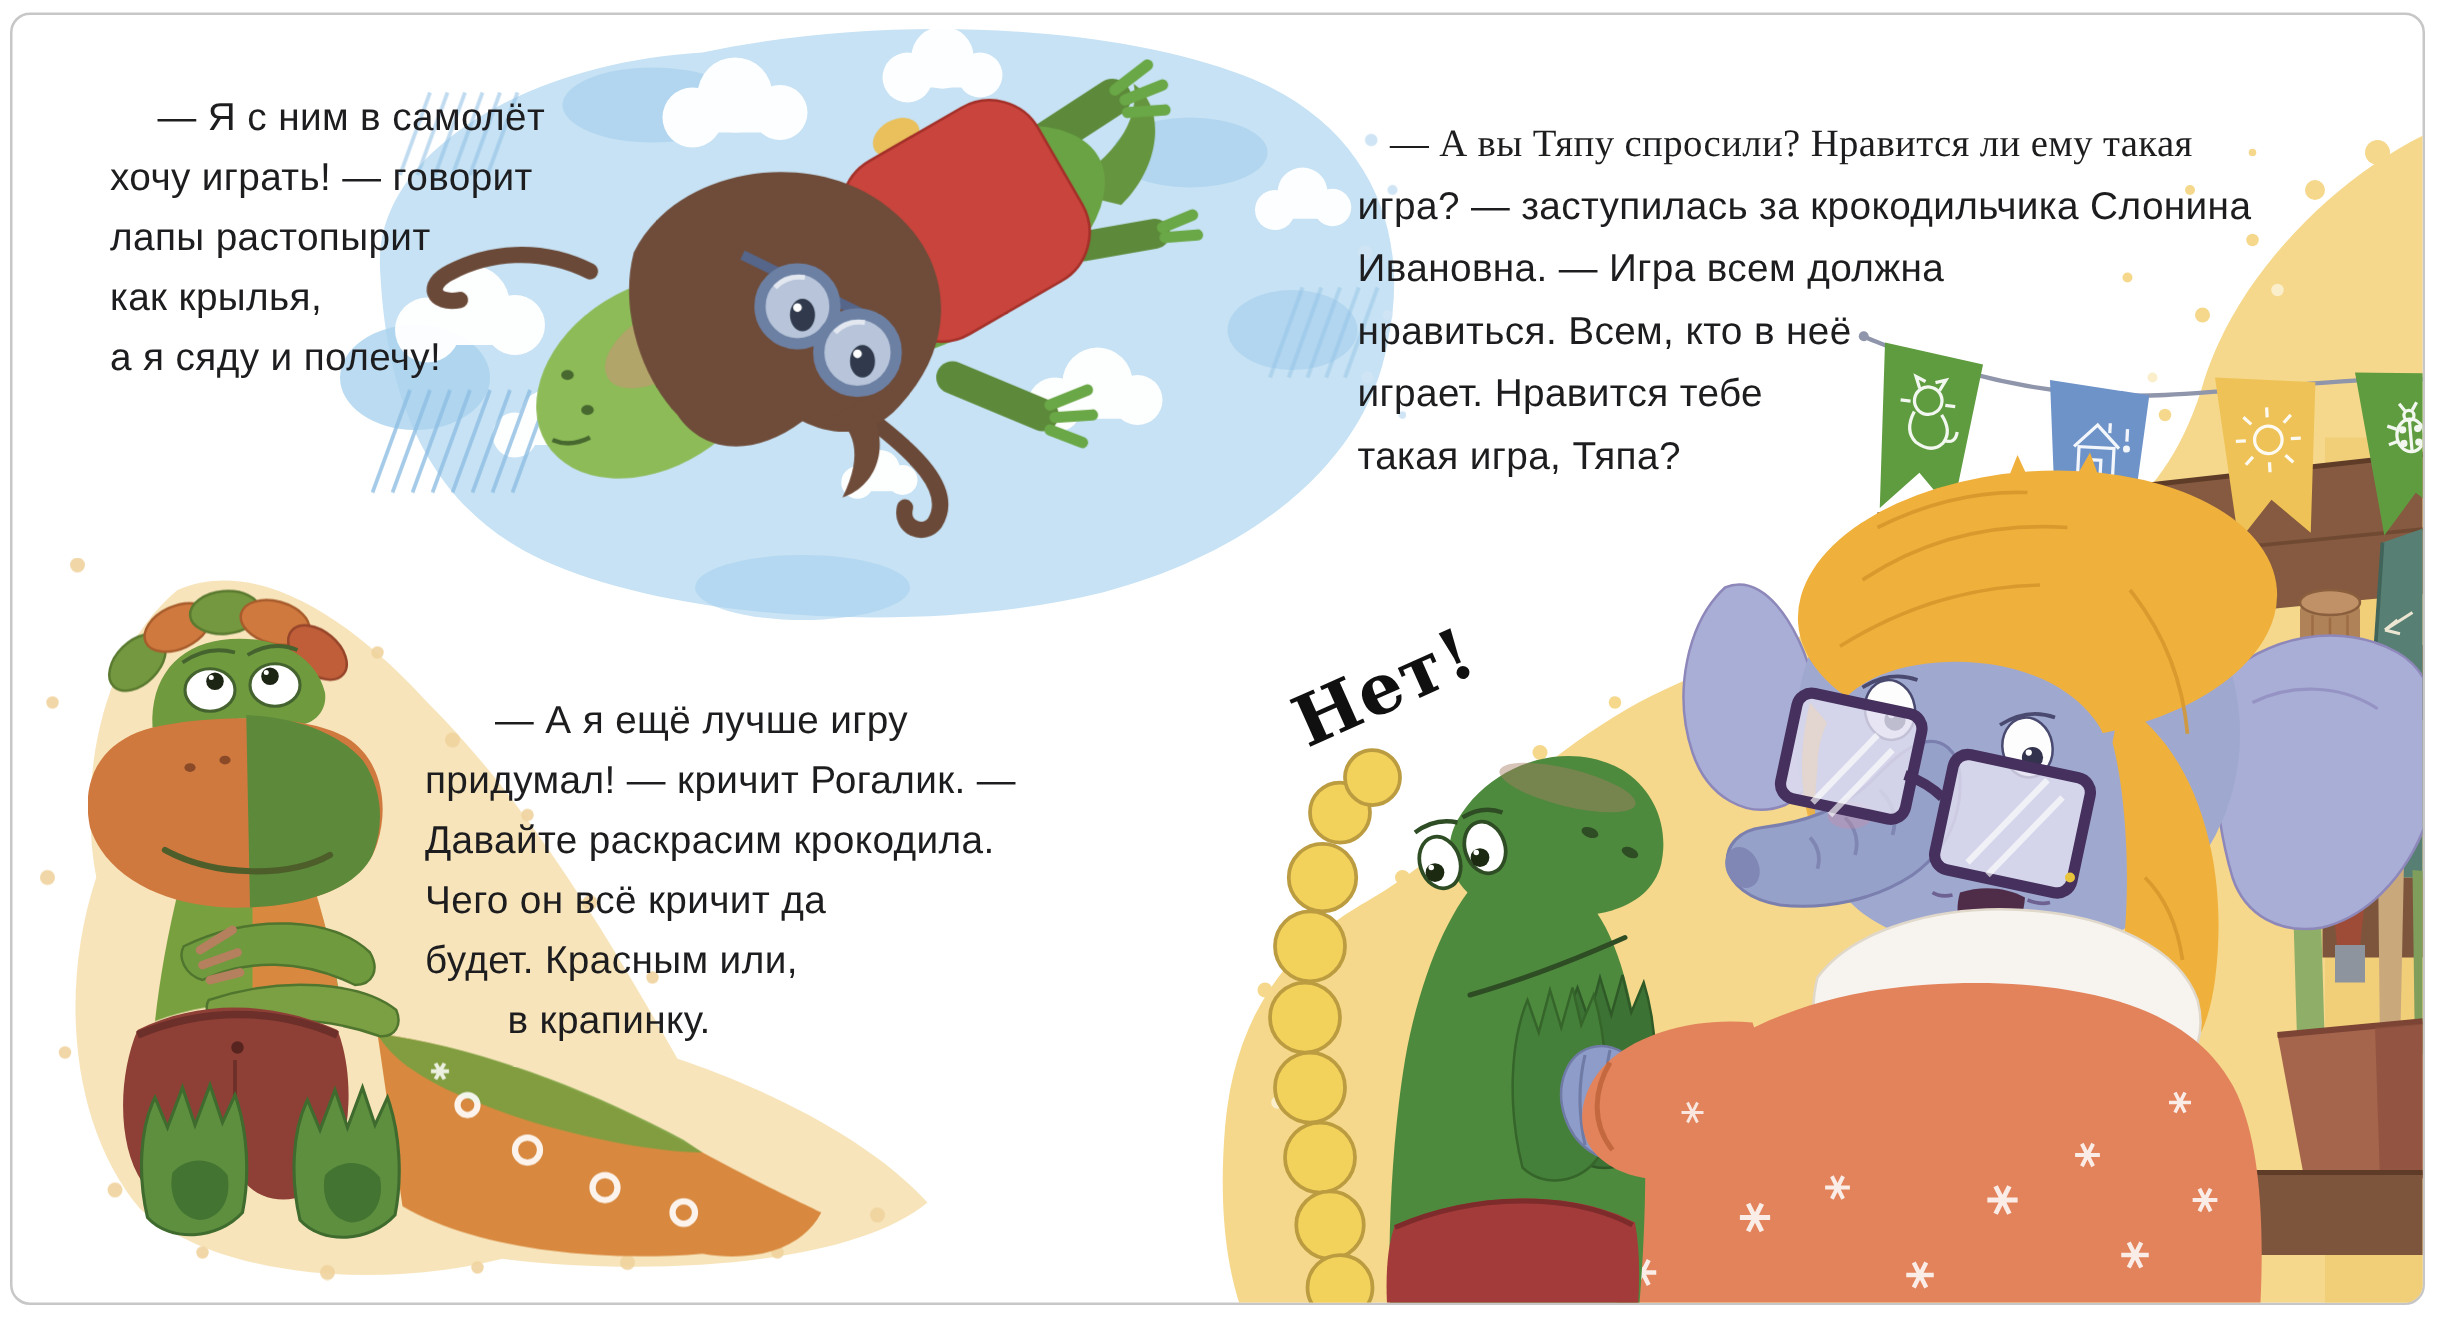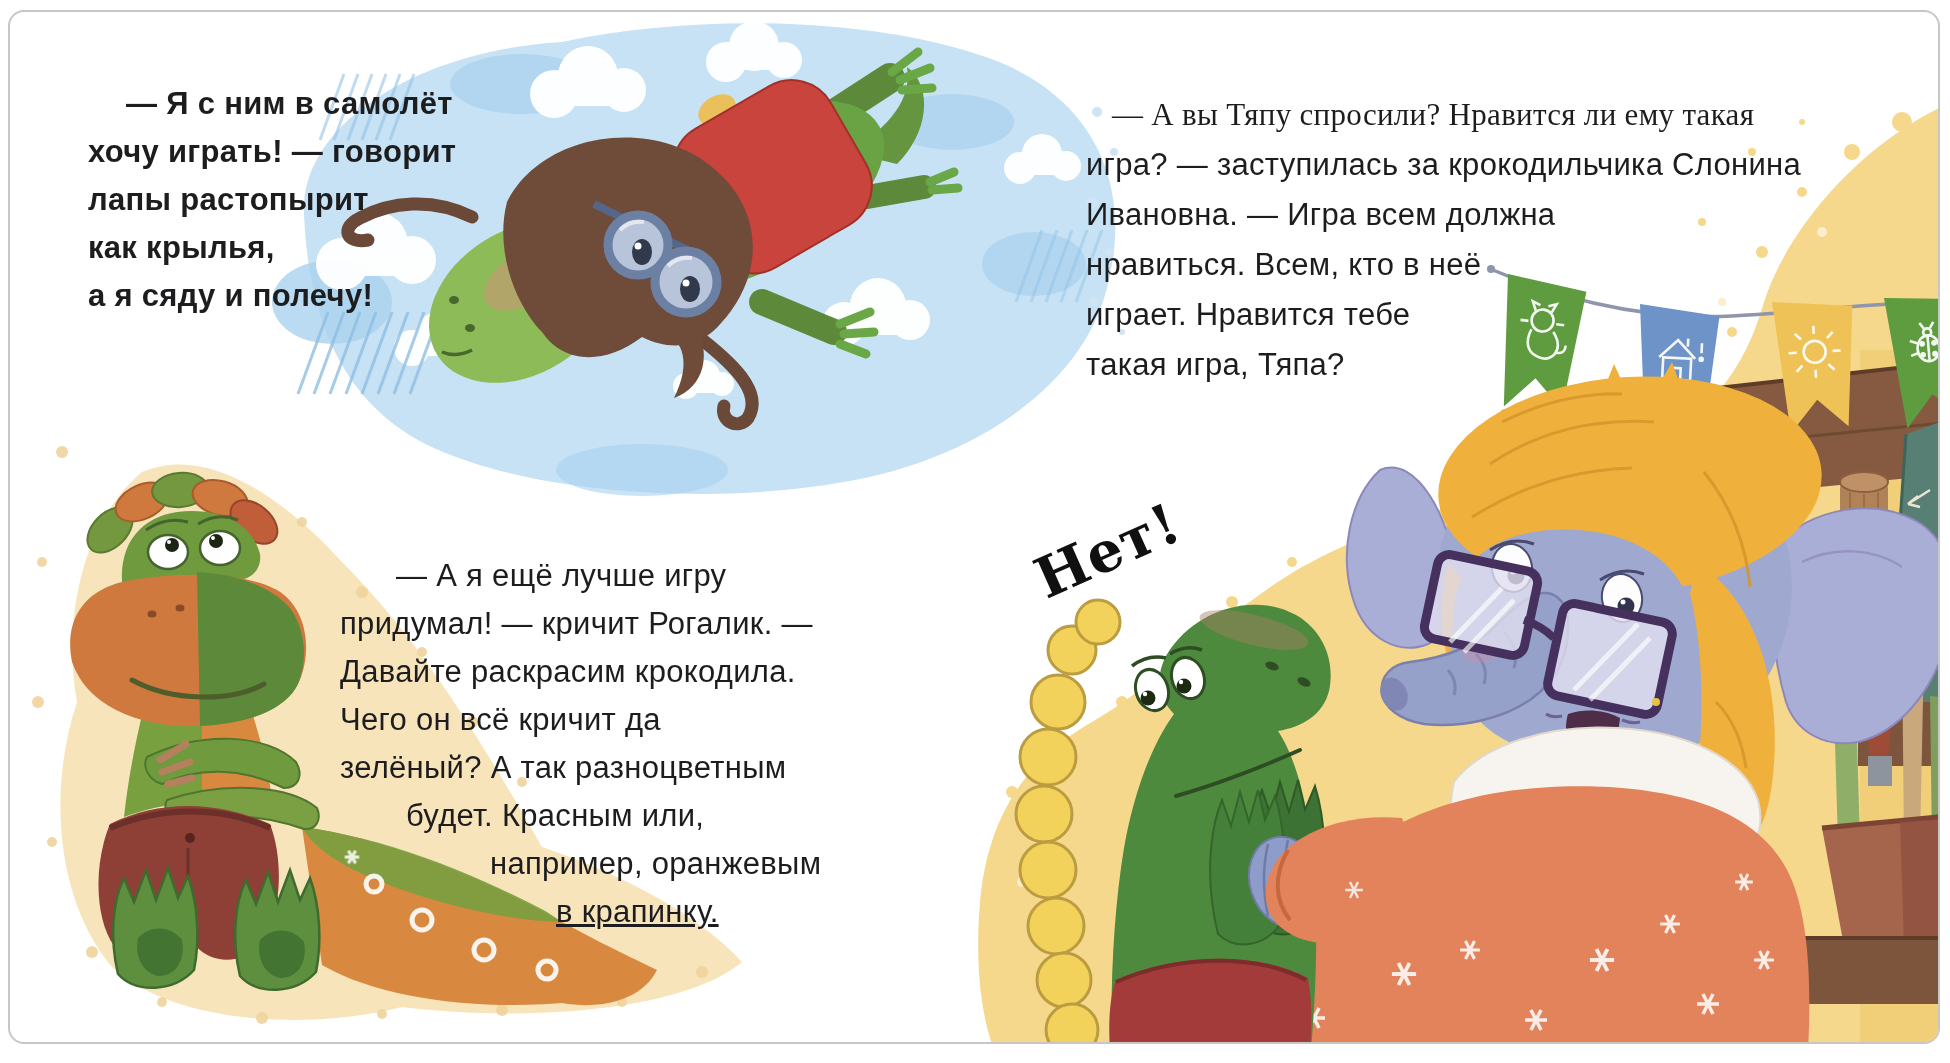--- a/index.html
+++ b/index.html
@@ -8,7 +8,7 @@
   .art{position:absolute;left:-8px;top:-10px;width:1950px;height:1063px;}
   .tb{position:absolute;color:#1d1d1f;font-size:31px;line-height:48px;letter-spacing:.3px;z-index:3;}
   .ln{white-space:nowrap;}
-  .tb1{left:88px;top:80px;font-weight:bold;}
+  .tb1{left:88px;top:70px;}
   .tb1 .ln:first-child{text-indent:38px;}
   .tb2{left:1086px;top:90px;line-height:50px;}
   .tb2 .ln:first-child{text-indent:26px;font-family:Liberation Serif, serif;}

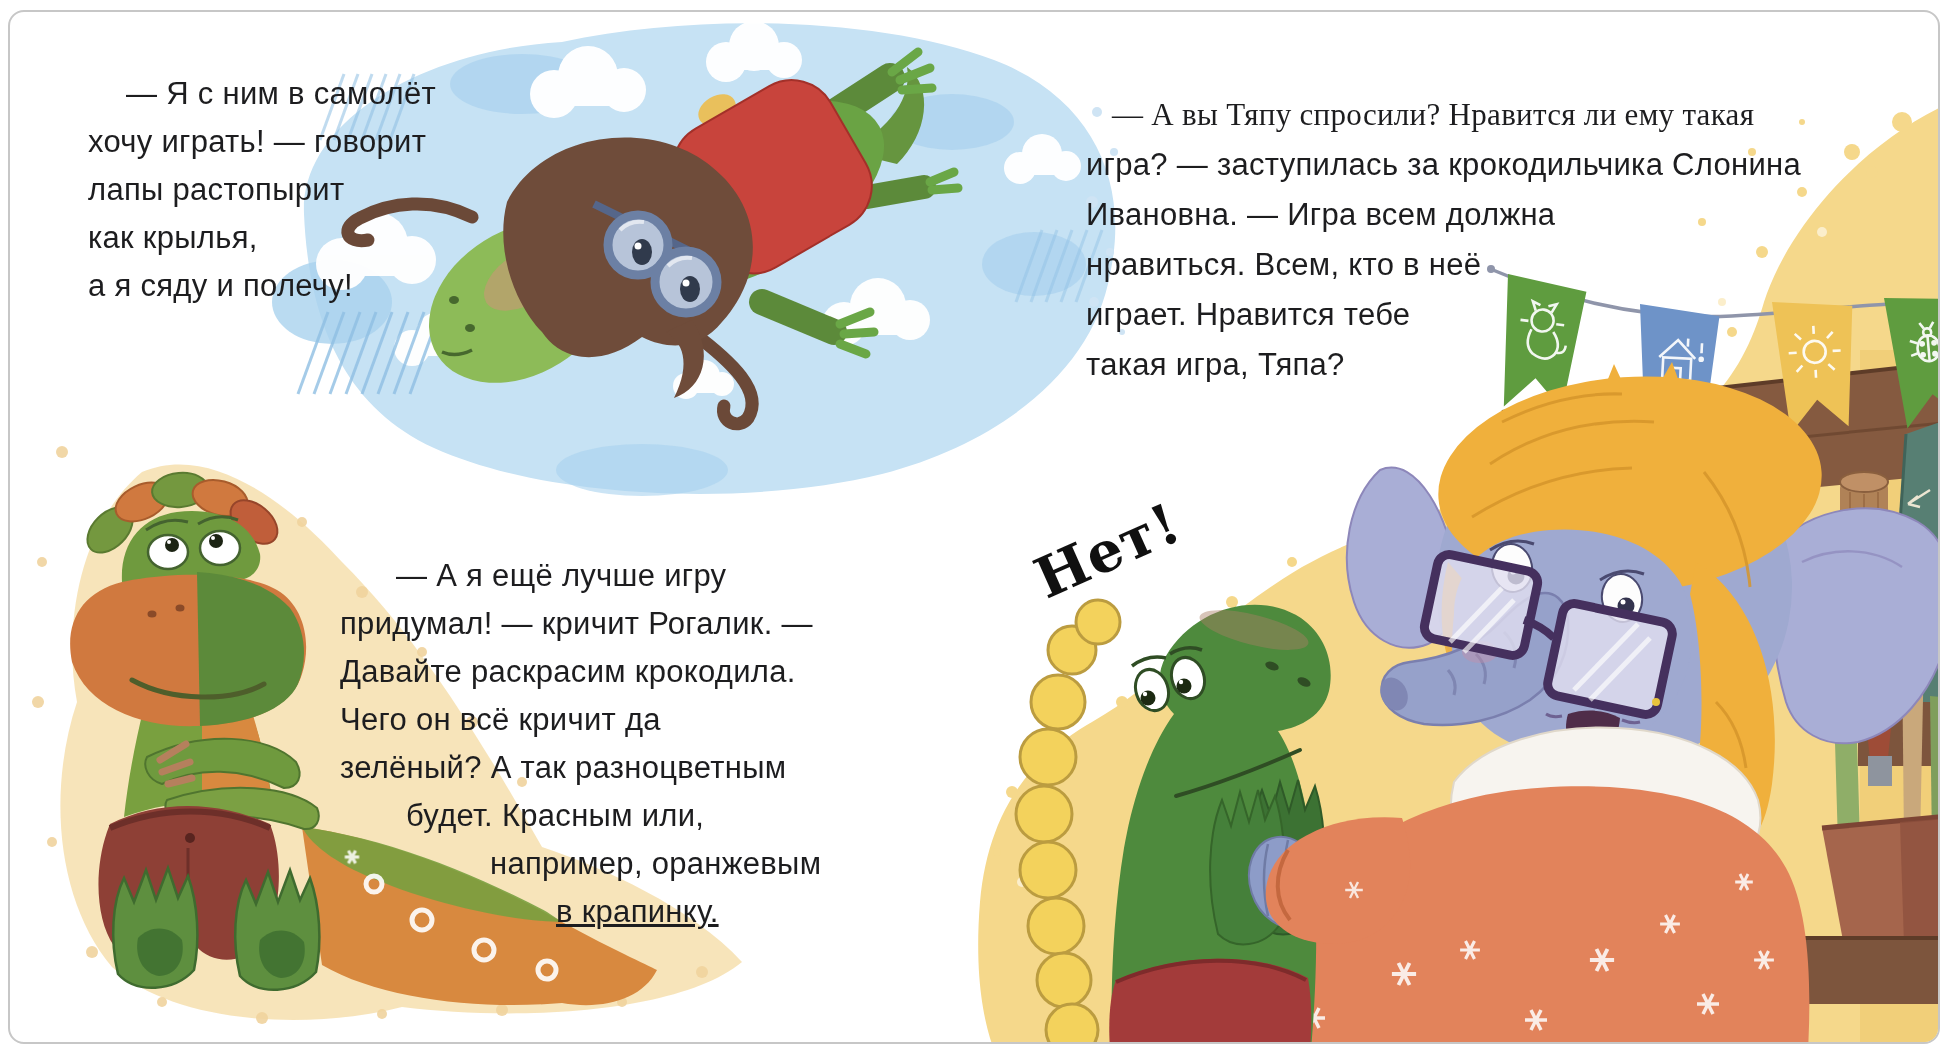--- a/index.html
+++ b/index.html
@@ -518,7 +518,6 @@
   <div class="ln">придумал! — кричит Рогалик. —</div>
   <div class="ln">Давайте раскрасим крокодила.</div>
   <div class="ln">Чего он всё кричит да</div>
-  <div class="ln">зелёный? А так разноцветным</div>
   <div class="ln">будет. Красным или,</div>
   <div class="ln">например, оранжевым</div>
   <div class="ln">в крапинку.</div>

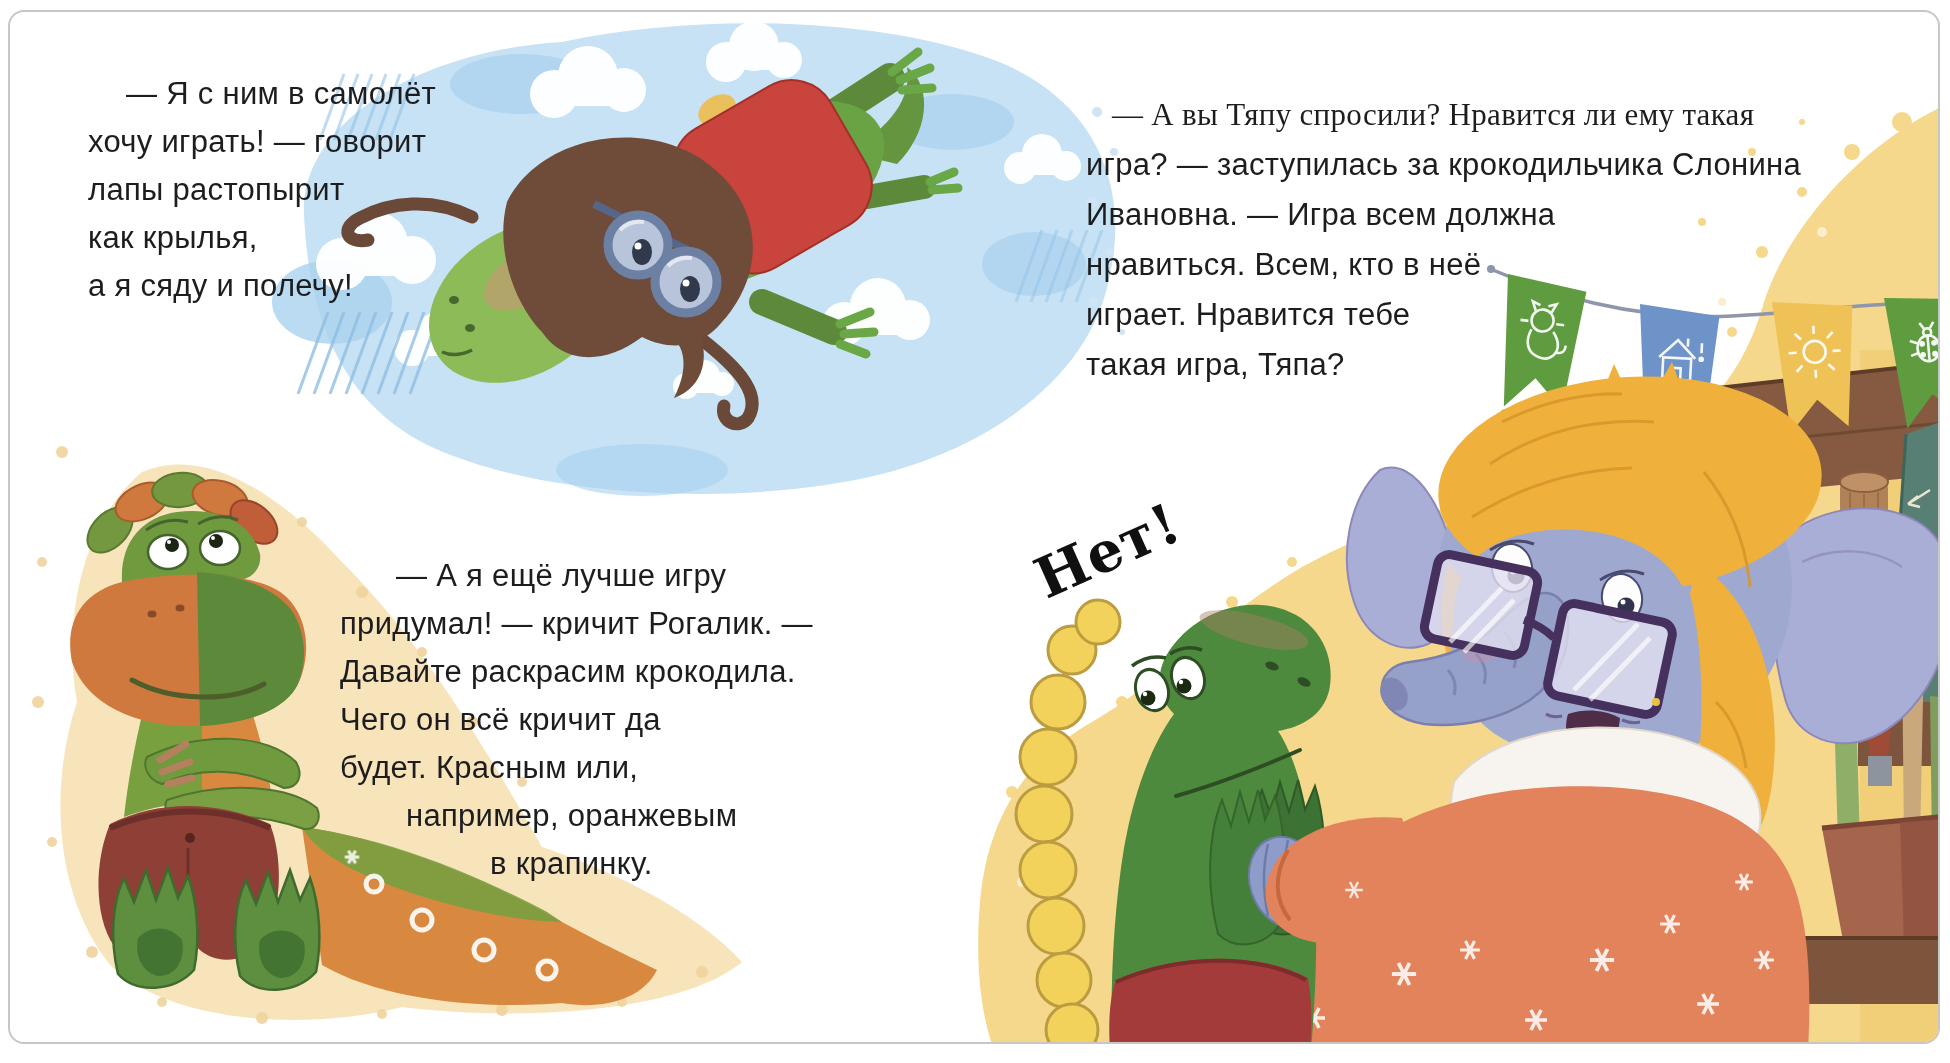--- a/index.html
+++ b/index.html
@@ -519,7 +519,6 @@
   <div class="ln">Давайте раскрасим крокодила.</div>
   <div class="ln">Чего он всё кричит да</div>
   <div class="ln">будет. Красным или,</div>
-  <div class="ln">например, оранжевым</div>
   <div class="ln">в крапинку.</div>
 </div>
 

